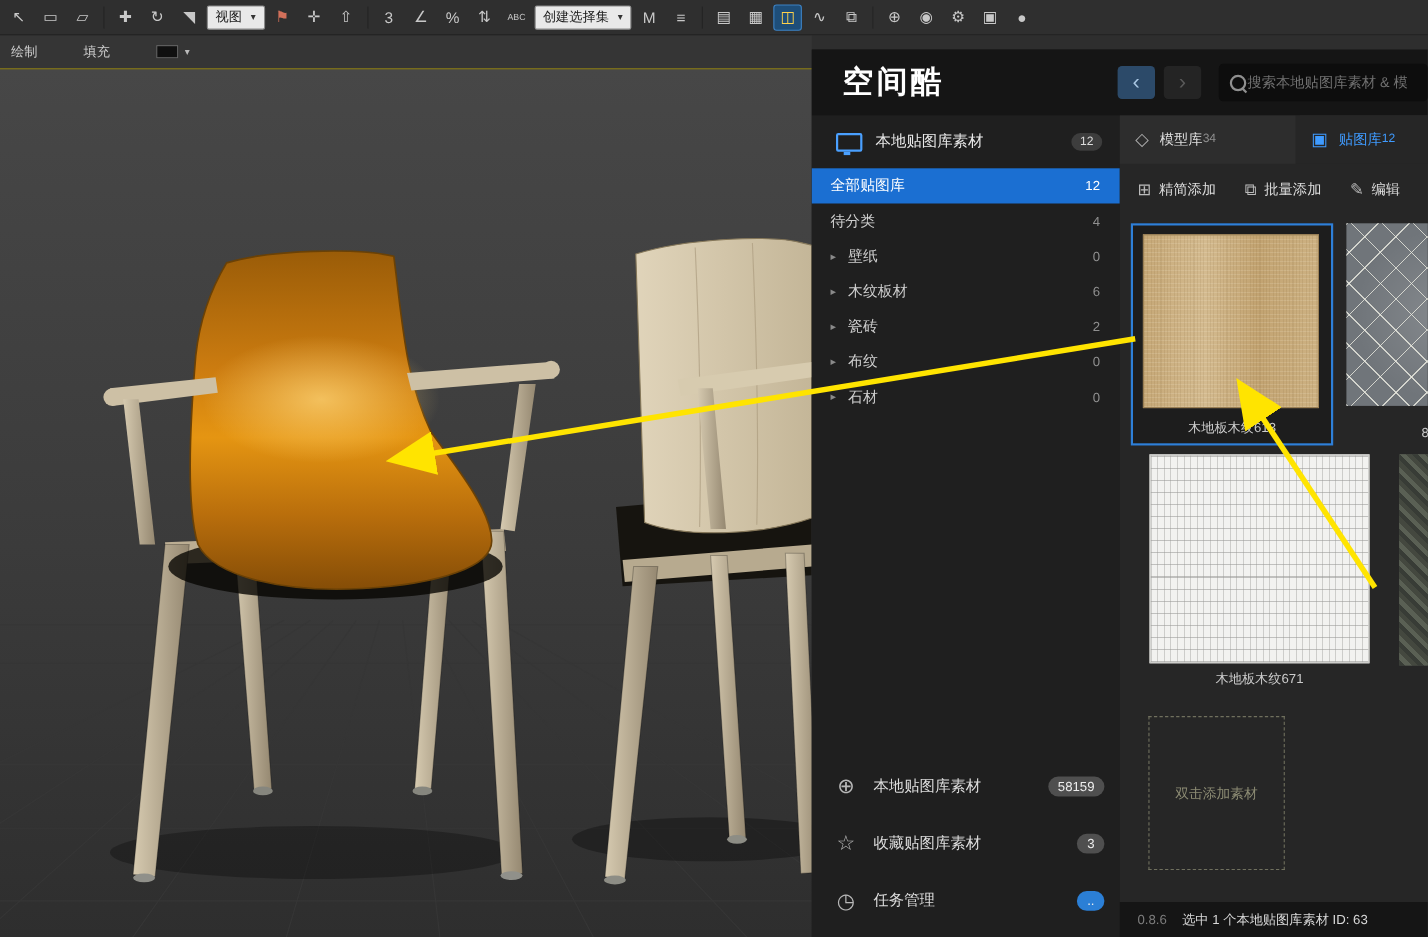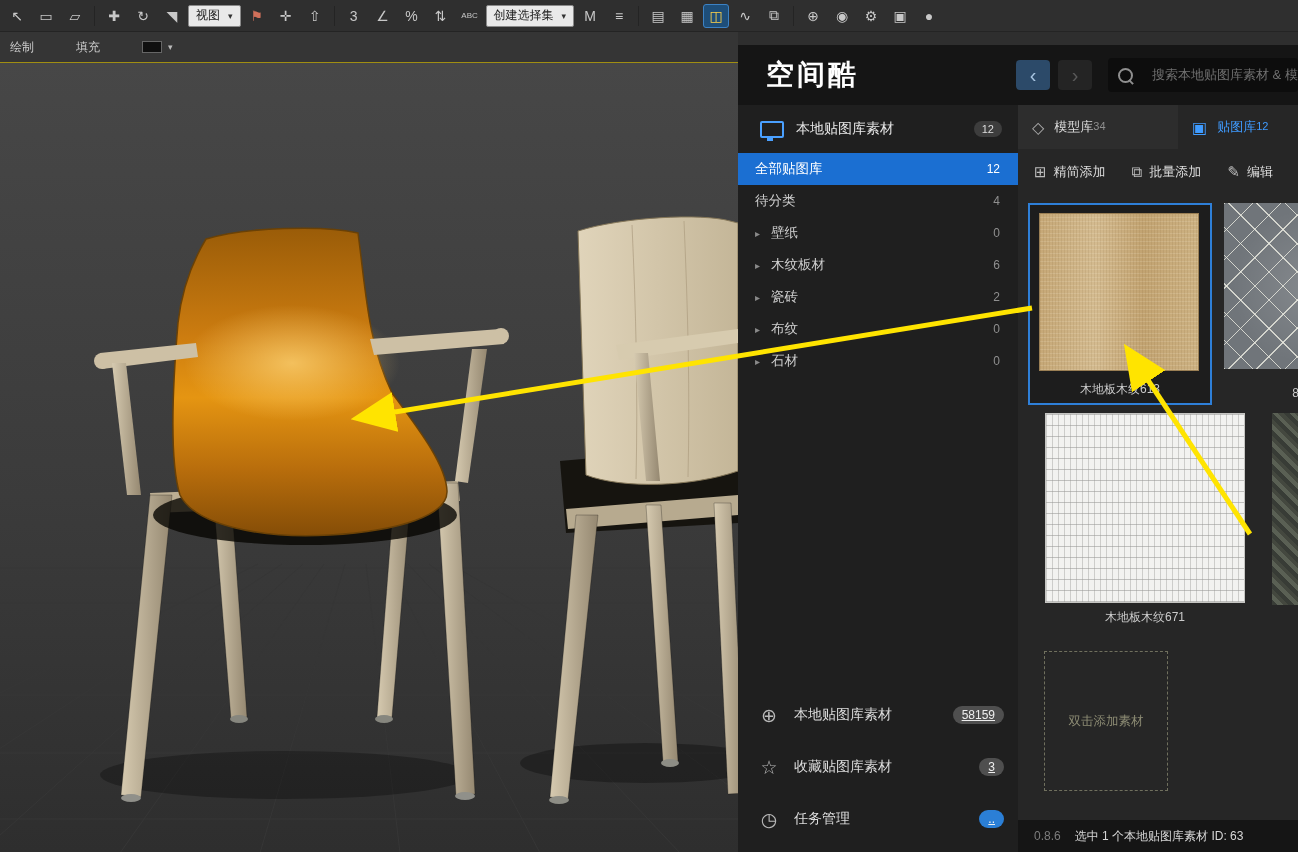--- a/index.html
+++ b/index.html
@@ -41,7 +41,7 @@
   .fwd{background:#242424;color:#5a5a5a;margin-left:8px;}
   .search{width:190px;height:34px;background:#0d0d0d;border-radius:4px;margin-left:16px;flex:none;
           display:flex;align-items:center;padding-left:10px;box-sizing:border-box;
-          color:#707070;font-size:13px;gap:19px;overflow:hidden;white-space:nowrap;}
+          color:#707070;font-size:13px;gap:1px;overflow:hidden;white-space:nowrap;}
   .mag{width:11px;height:11px;border:2px solid #8f8f8f;border-radius:50%;position:relative;flex:none;}
   .mag::after{content:"";position:absolute;width:2px;height:6px;background:#8f8f8f;left:10px;top:9px;
               transform:rotate(-45deg);}

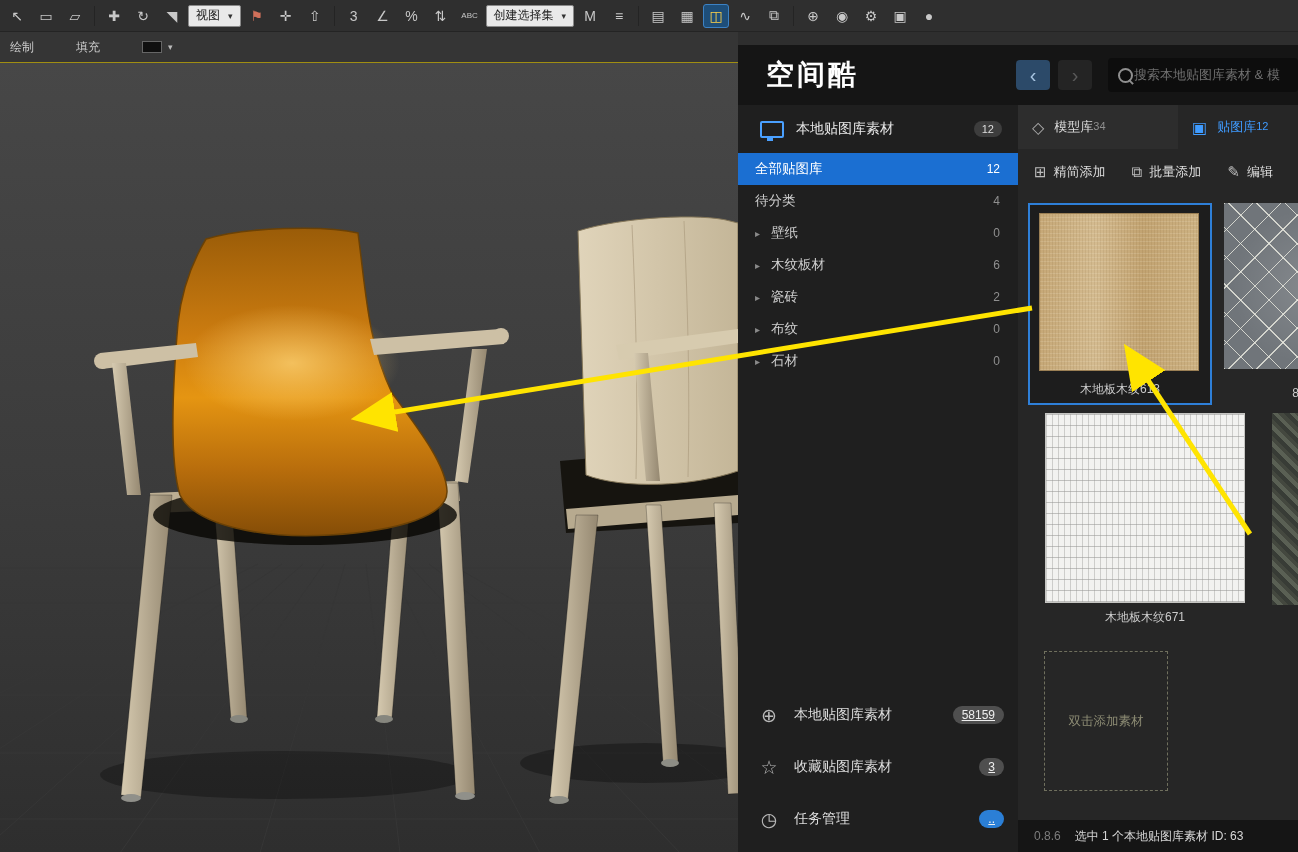--- a/index.html
+++ b/index.html
@@ -64,7 +64,7 @@
          color:#dddddd;font-size:14px;gap:14px;box-sizing:border-box;}
   .ficon{font-size:19px;color:#b8b8b8;width:22px;text-align:center;flex:none;}
   .fpill{margin-left:auto;margin-right:14px;background:#4f4f4f;color:#eeeeee;font-size:12px;
-         border-radius:10px;padding:2px 9px;text-decoration:underline;}
+         border-radius:10px;padding:2px 9px;}
   .fpill.blue{background:#2b7fd6;}
   
   .pcontent{position:absolute;left:280px;top:60px;width:280px;height:747px;background:#262626;overflow:visible;}

